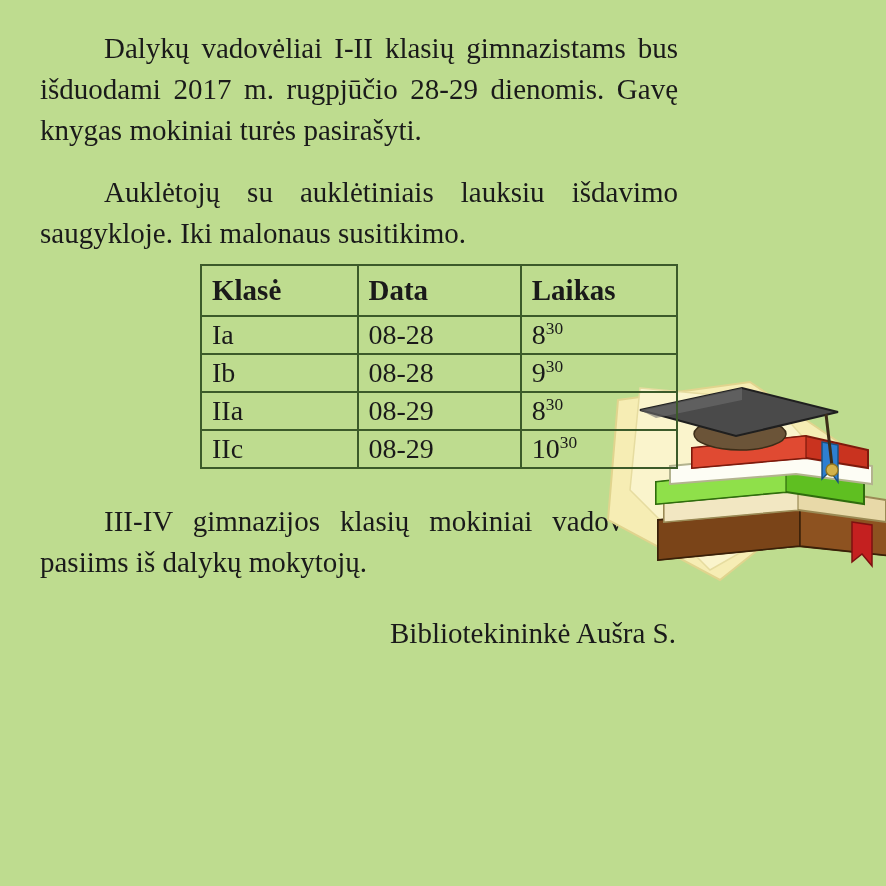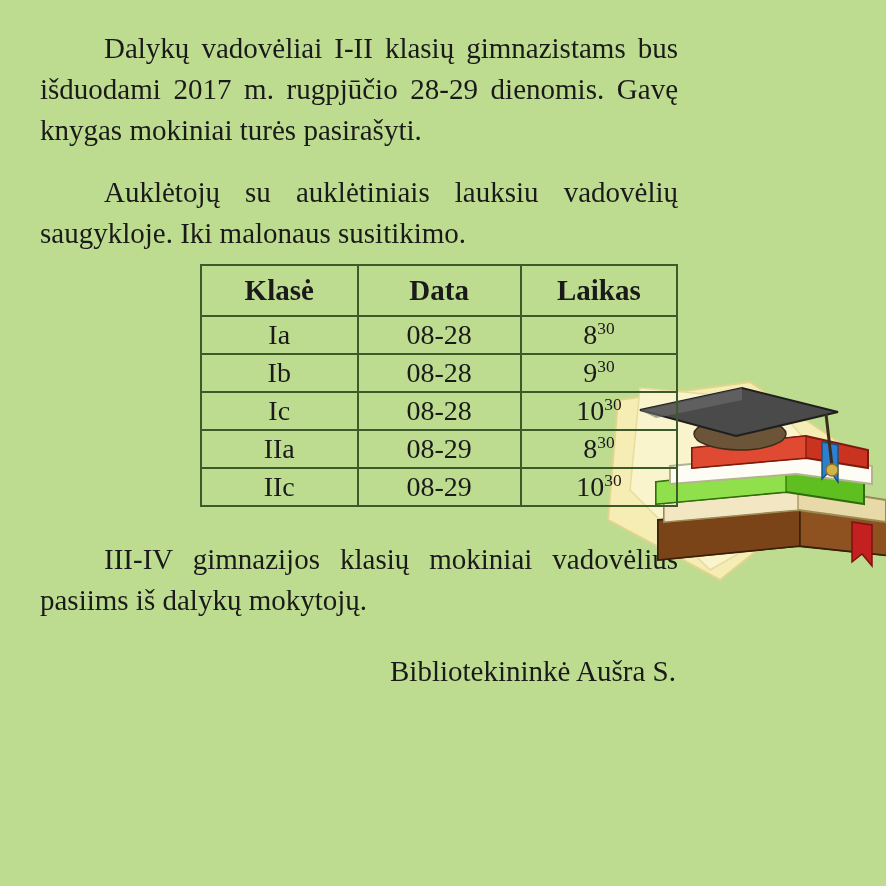--- a/index.html
+++ b/index.html
@@ -105,7 +105,7 @@
 <div class="page">
 
   <p class="para">Dalykų vadovėliai I-II klasių gimnazistams bus išduo­dami 2017 m. rugpjūčio 28-29 dienomis. Gavę knygas mo­kiniai turės pasirašyti.</p>
-  <p class="para">Auklėtojų su auklėtiniais lauksiu vadovėlių saugyklo­je. Iki malonaus susitikimo.</p>
+  <p class="para">Auklėtojų su auklėtiniais lauksiu išdavimo saugyklo­je. Iki malonaus susitikimo.</p>
 
 
   <div class="table-wrap">

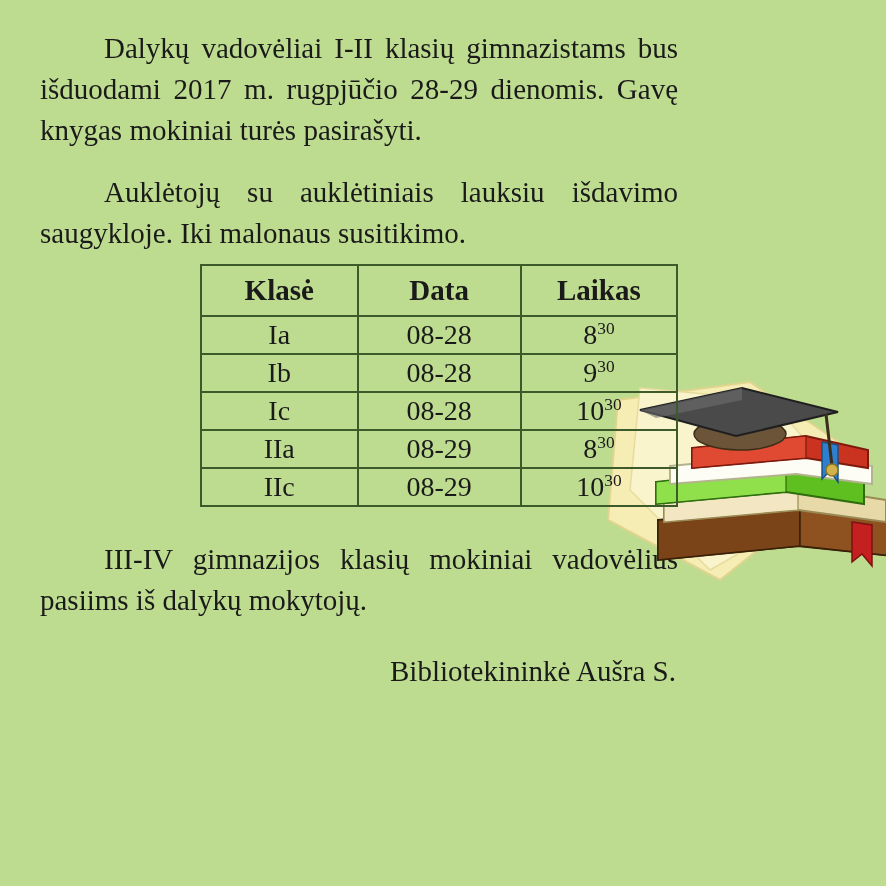--- a/index.html
+++ b/index.html
@@ -57,7 +57,7 @@
   table.schedule th,
   table.schedule td {
     border: 2px solid #3c5a2a;
-    text-align: center;
+    text-align: left;
     padding: 2px 10px;
     font-weight: normal;
     white-space: nowrap;

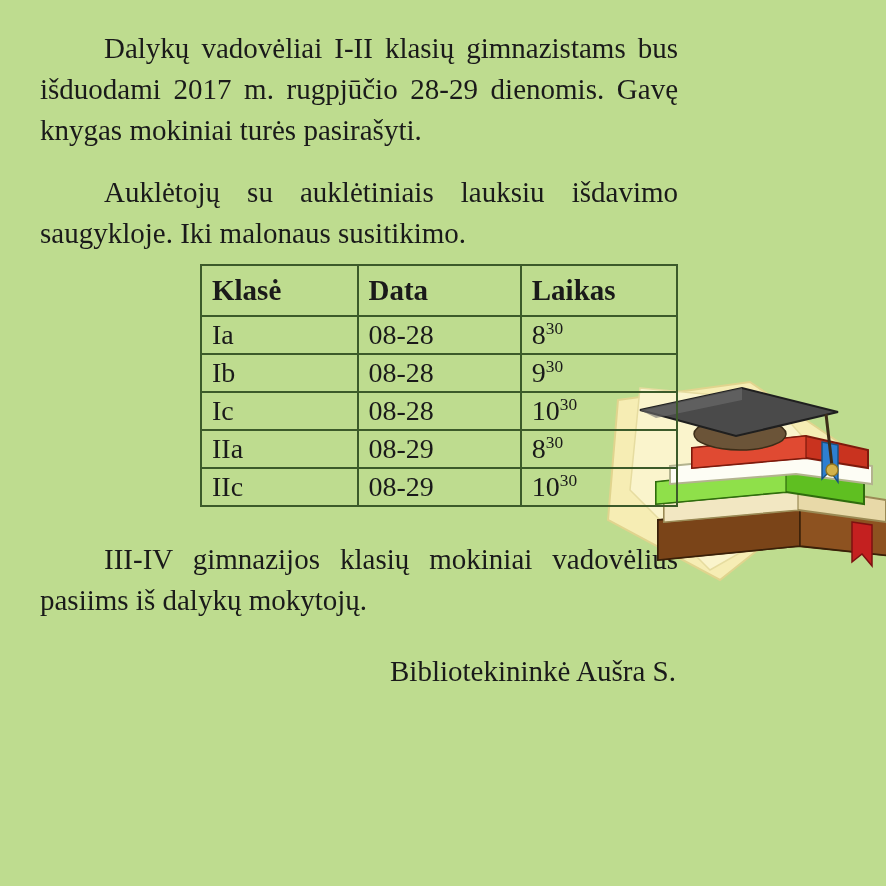--- a/index.html
+++ b/index.html
@@ -129,11 +129,6 @@
           <td class="laikas"><span>9</span><sup>30</sup></td>
         </tr>
         <tr>
-          <td class="klase">Ic</td>
-          <td class="data">08-28</td>
-          <td class="laikas"><span>10</span><sup>30</sup></td>
-        </tr>
-        <tr>
           <td class="klase">IIa</td>
           <td class="data">08-29</td>
           <td class="laikas"><span>8</span><sup>30</sup></td>

